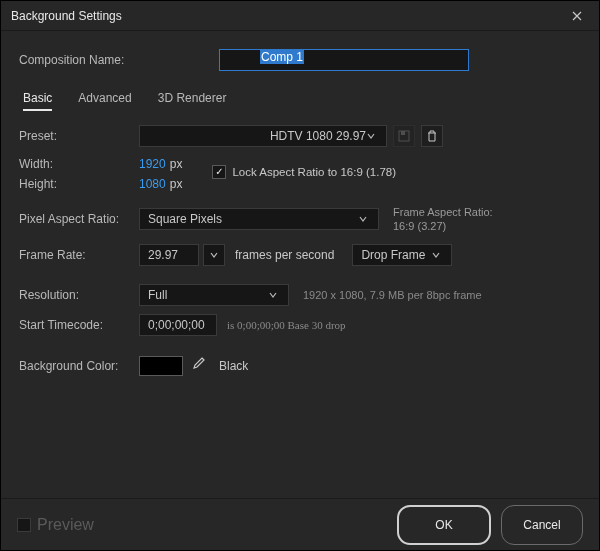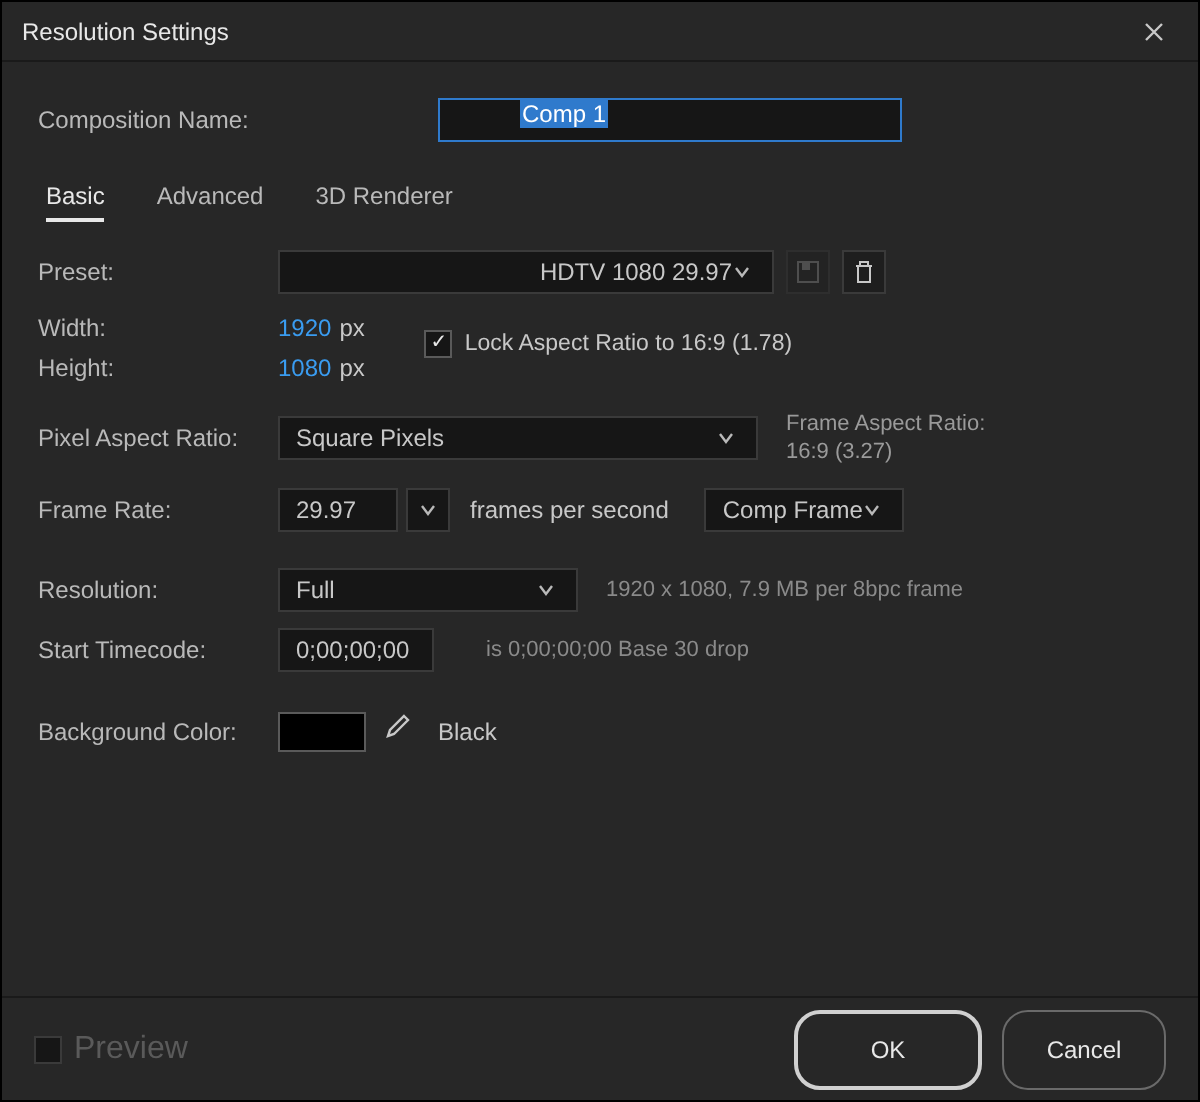--- a/index.html
+++ b/index.html
@@ -44,7 +44,7 @@
 <div class="window">
 
   <div class="titlebar">
-    <span class="titlebar-title">Resolution Settings</span>
+    <span class="titlebar-title">Background Settings</span>
     <div class="close-btn">
       <svg width="10" height="10" viewBox="0 0 10 10">
           <path d="M1 1 L9 9 M9 1 L1 9" stroke-width="1.2" fill="none"></path>

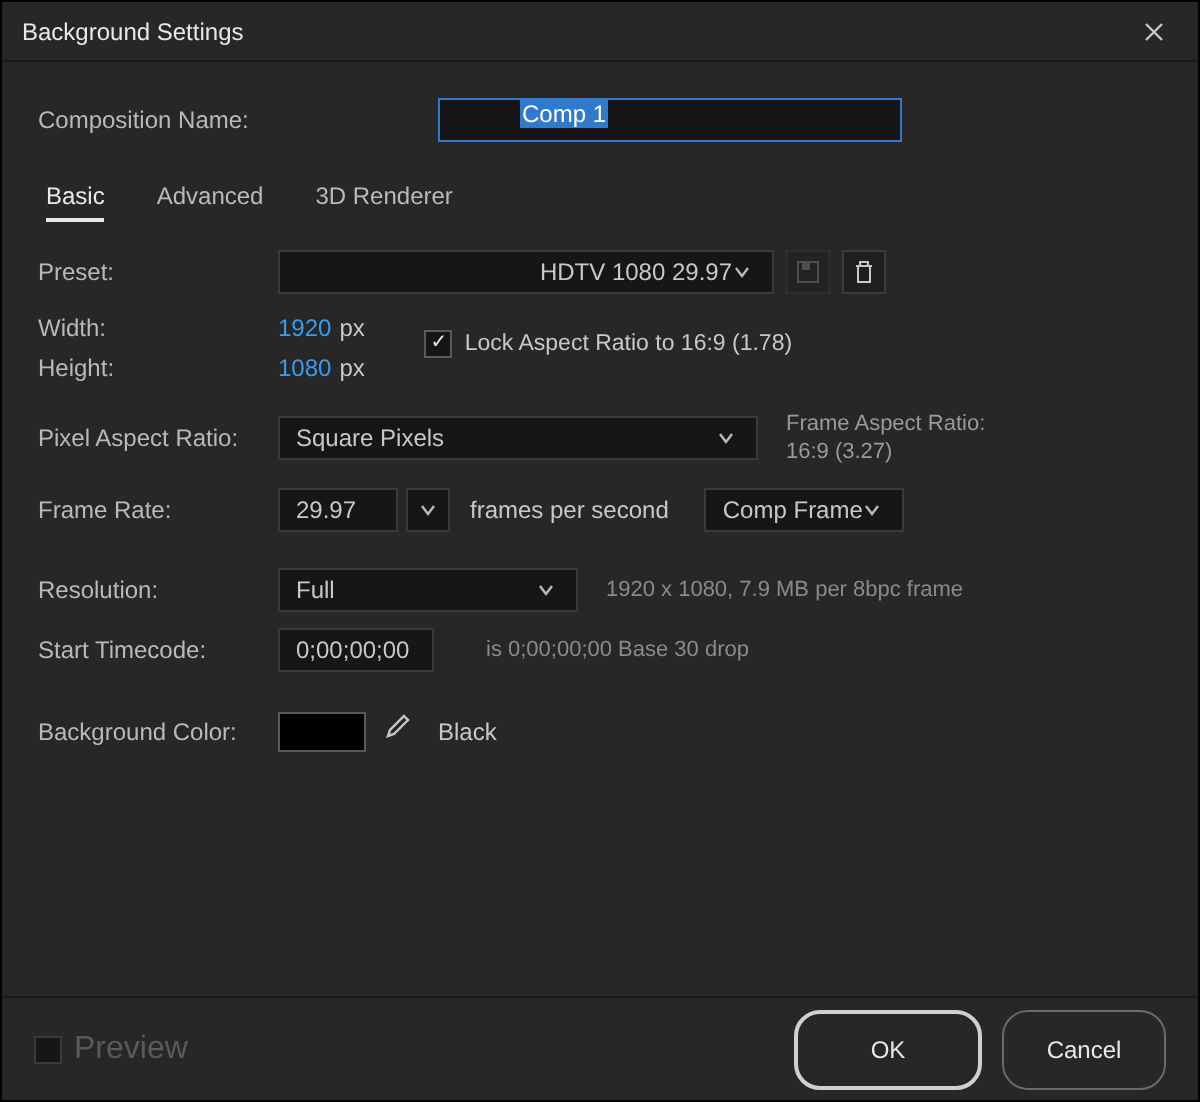--- a/index.html
+++ b/index.html
@@ -56,7 +56,7 @@
 
     <div class="row" style="margin-bottom:4px;">
       <div class="label-col" style="width:200px;">Composition Name:</div>
-      <div class="name-input" style="width:232px; flex:none;padding-left:40px;">
+      <div class="name-input" style="width:250px; flex:none;padding-left:40px;">
         <span class="sel">Comp 1</span>
       </div>
     </div>

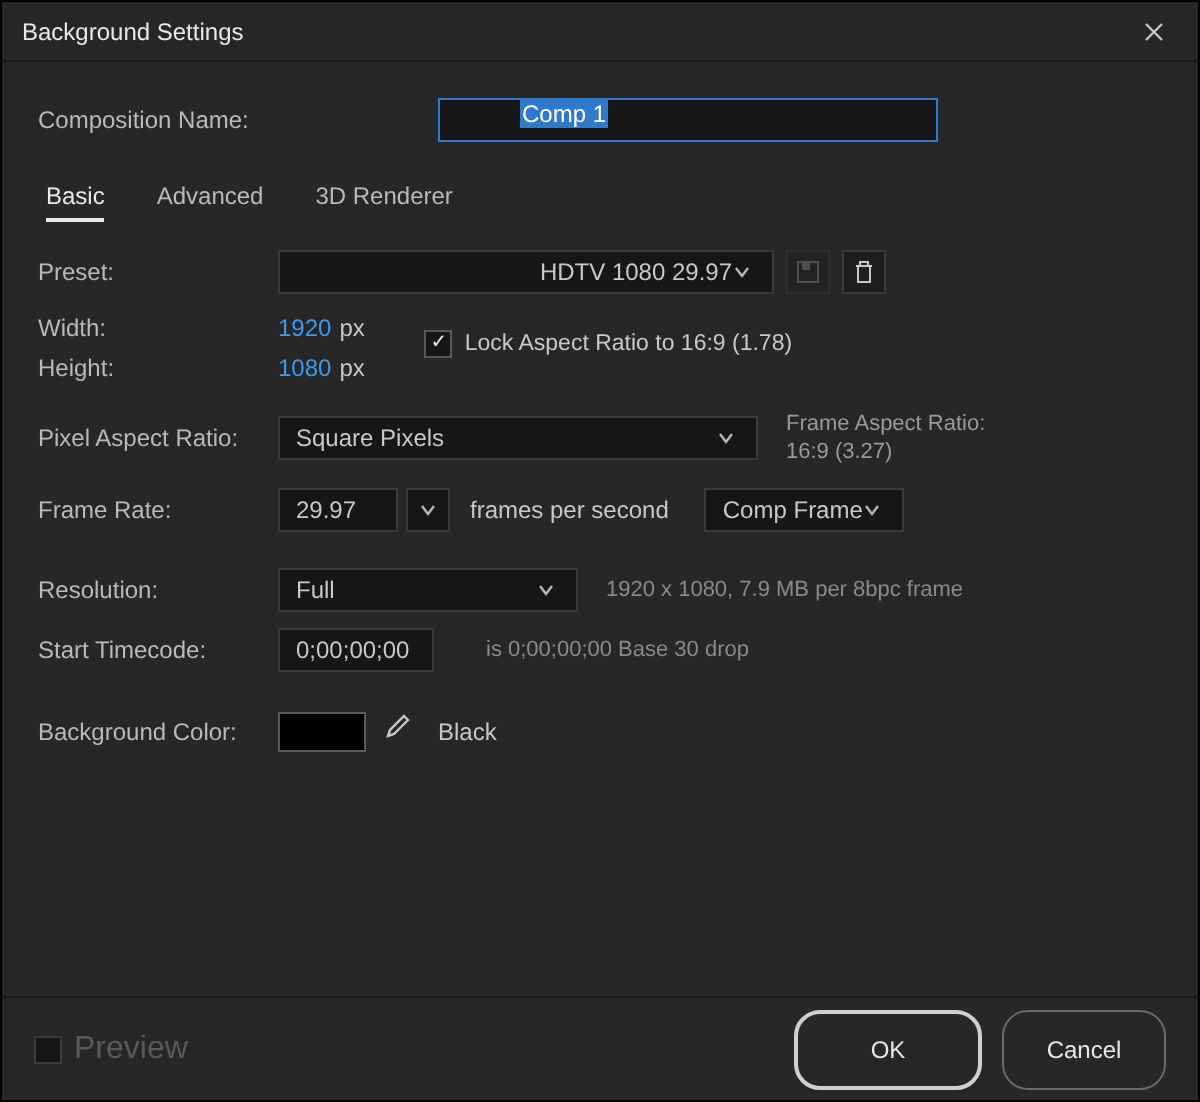--- a/index.html
+++ b/index.html
@@ -132,7 +132,7 @@
         </div>
         <span style="margin-left:10px;">frames per second</span>
         <div class="field-input dropdown" style="width:100px; margin-left:18px;">
-          <span>Comp Frame</span>
+          <span>Drop Frame</span>
           <span class="chev"><svg width="10" height="10" viewBox="0 0 10 10">
                 <path d="M2 3 L5 7 L8 3" fill="none" stroke-width="1.2"></path>
               </svg></span>

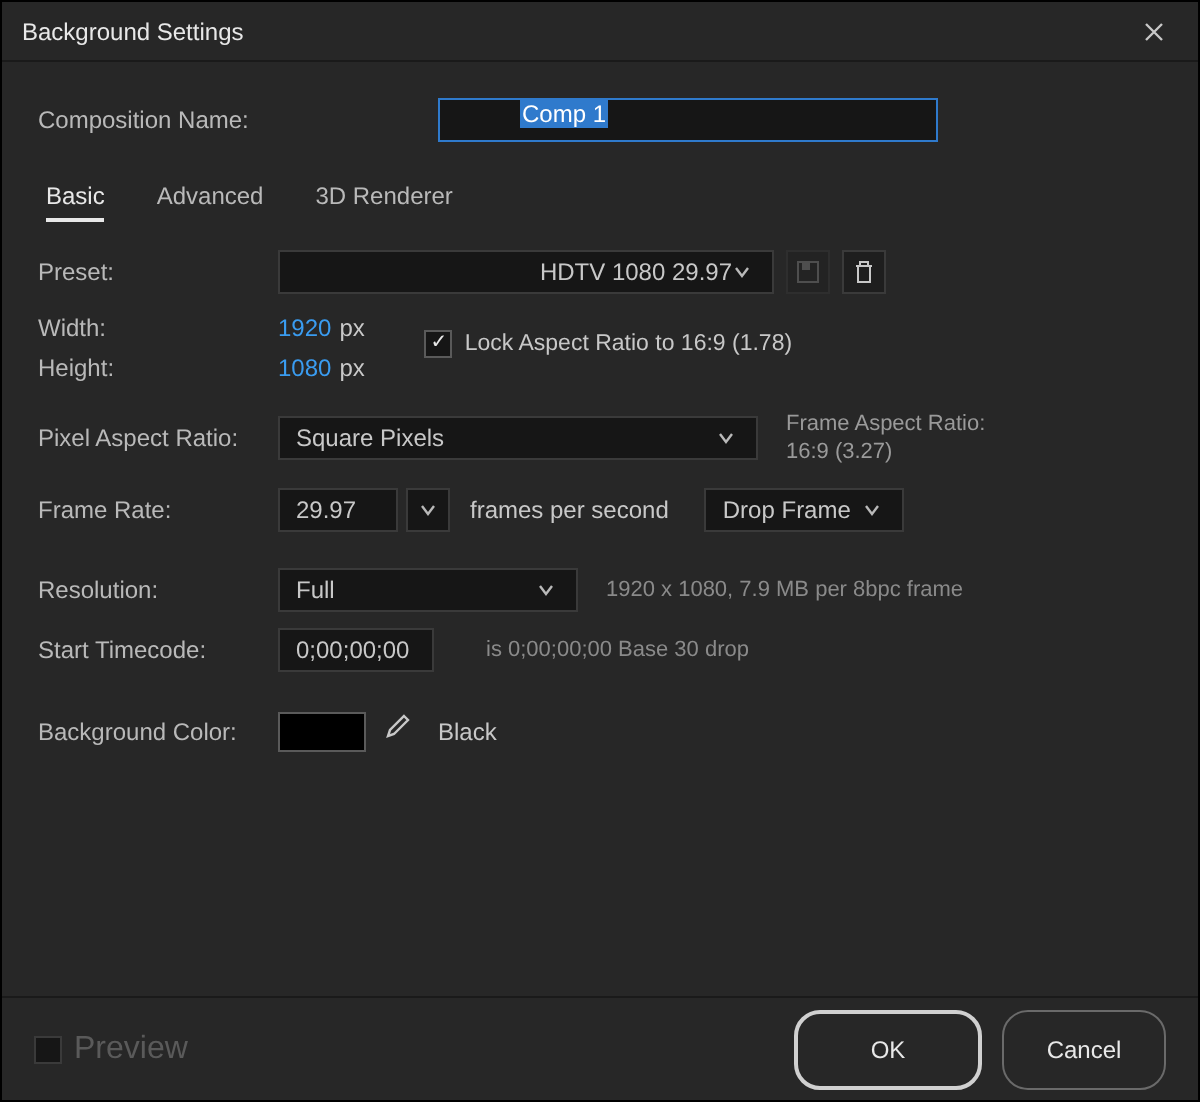--- a/index.html
+++ b/index.html
@@ -155,7 +155,7 @@
         <div class="field-input" style="width:78px;">
           <span>0;00;00;00</span>
         </div>
-        <span class="small" style="margin-left:26px;">is 0;00;00;00  Base 30  drop</span>
+        <span class="small" style="margin-left:10px;font-family:Liberation Serif, serif;">is 0;00;00;00  Base 30  drop</span>
       </div>
 
 

